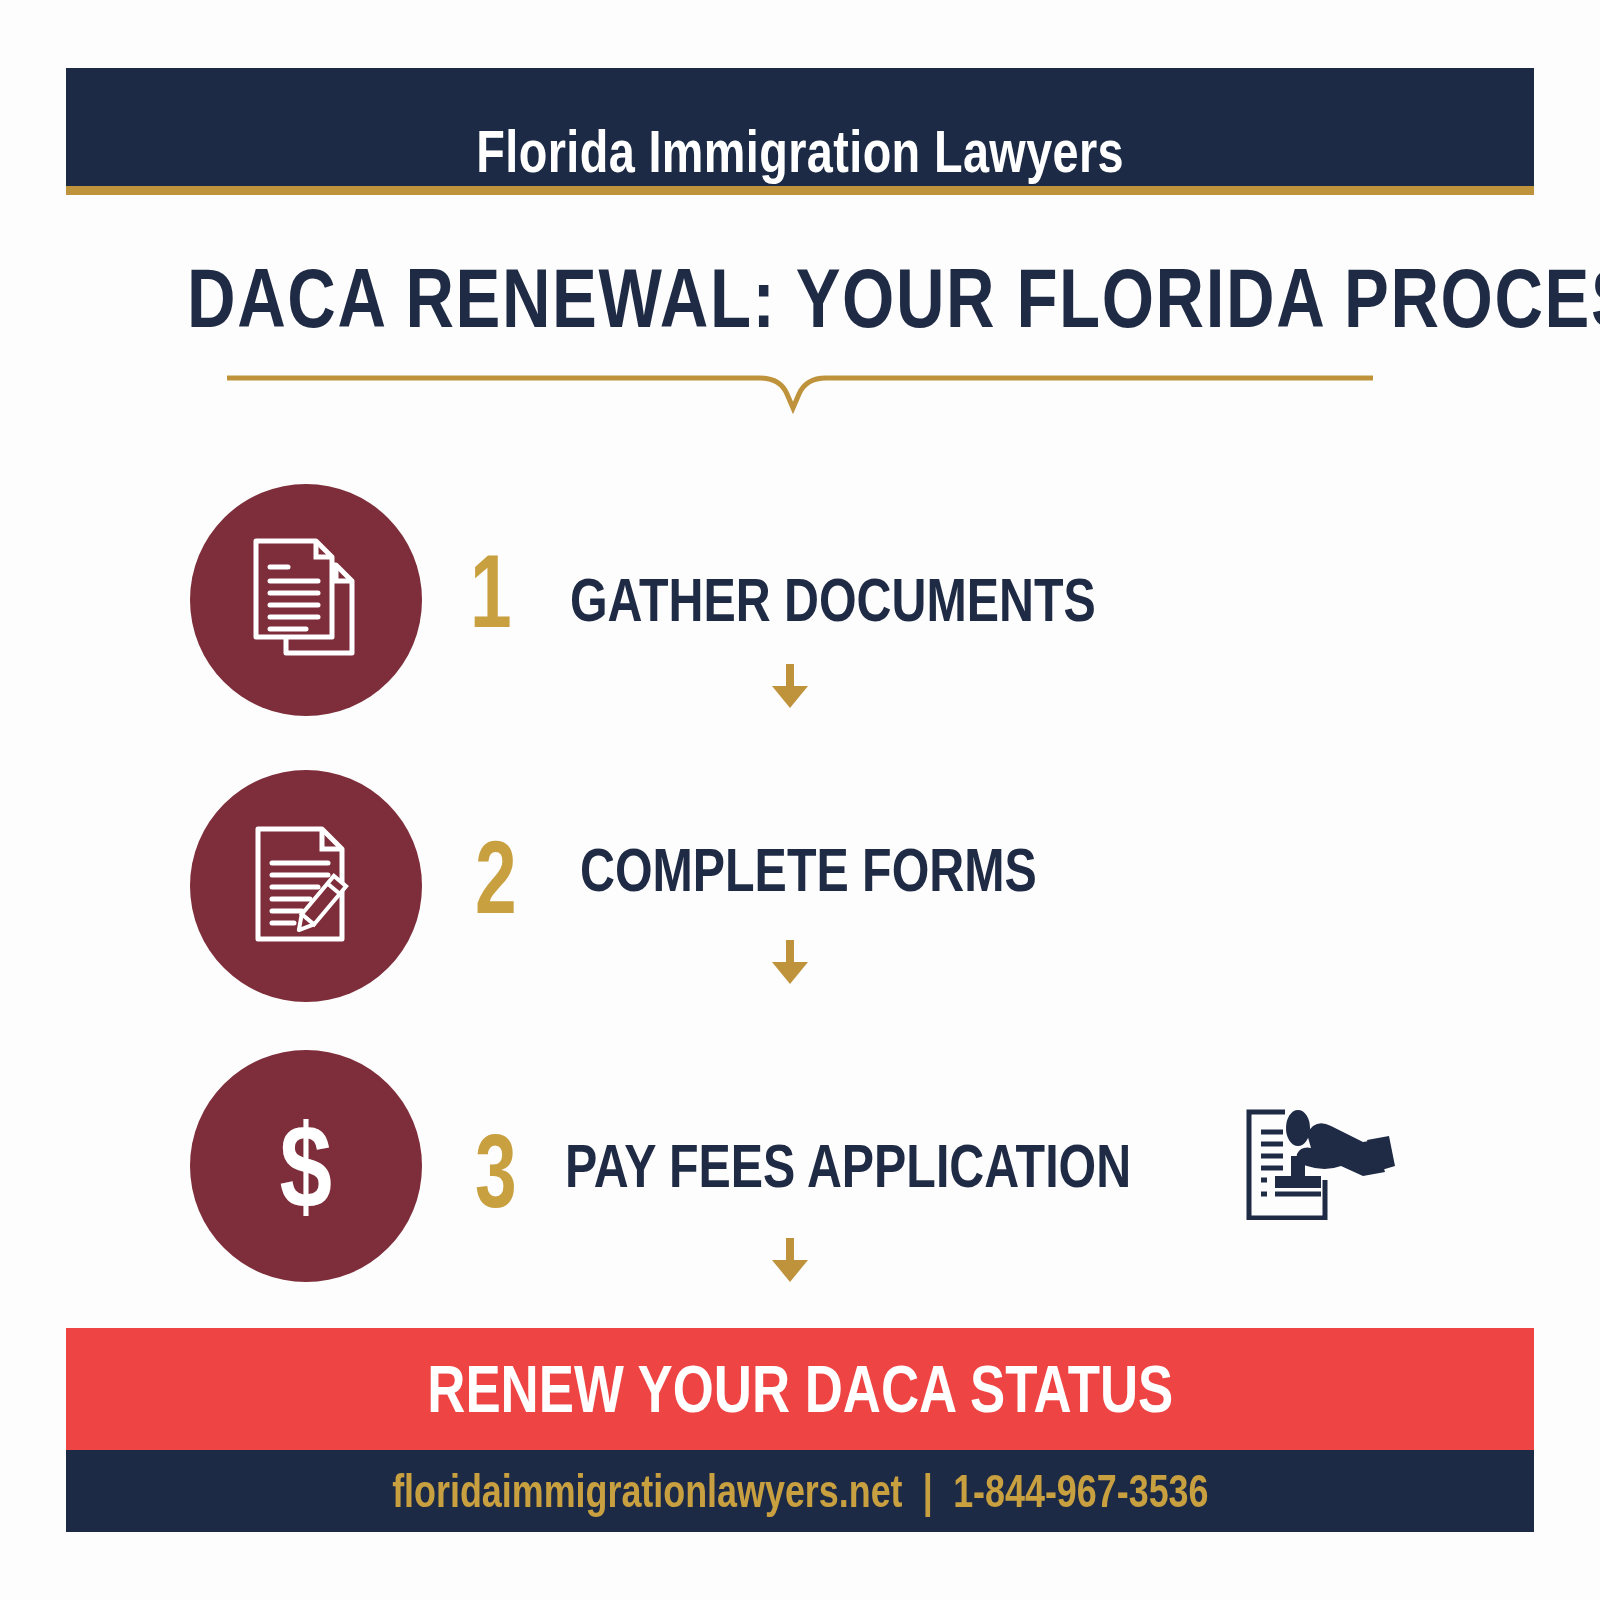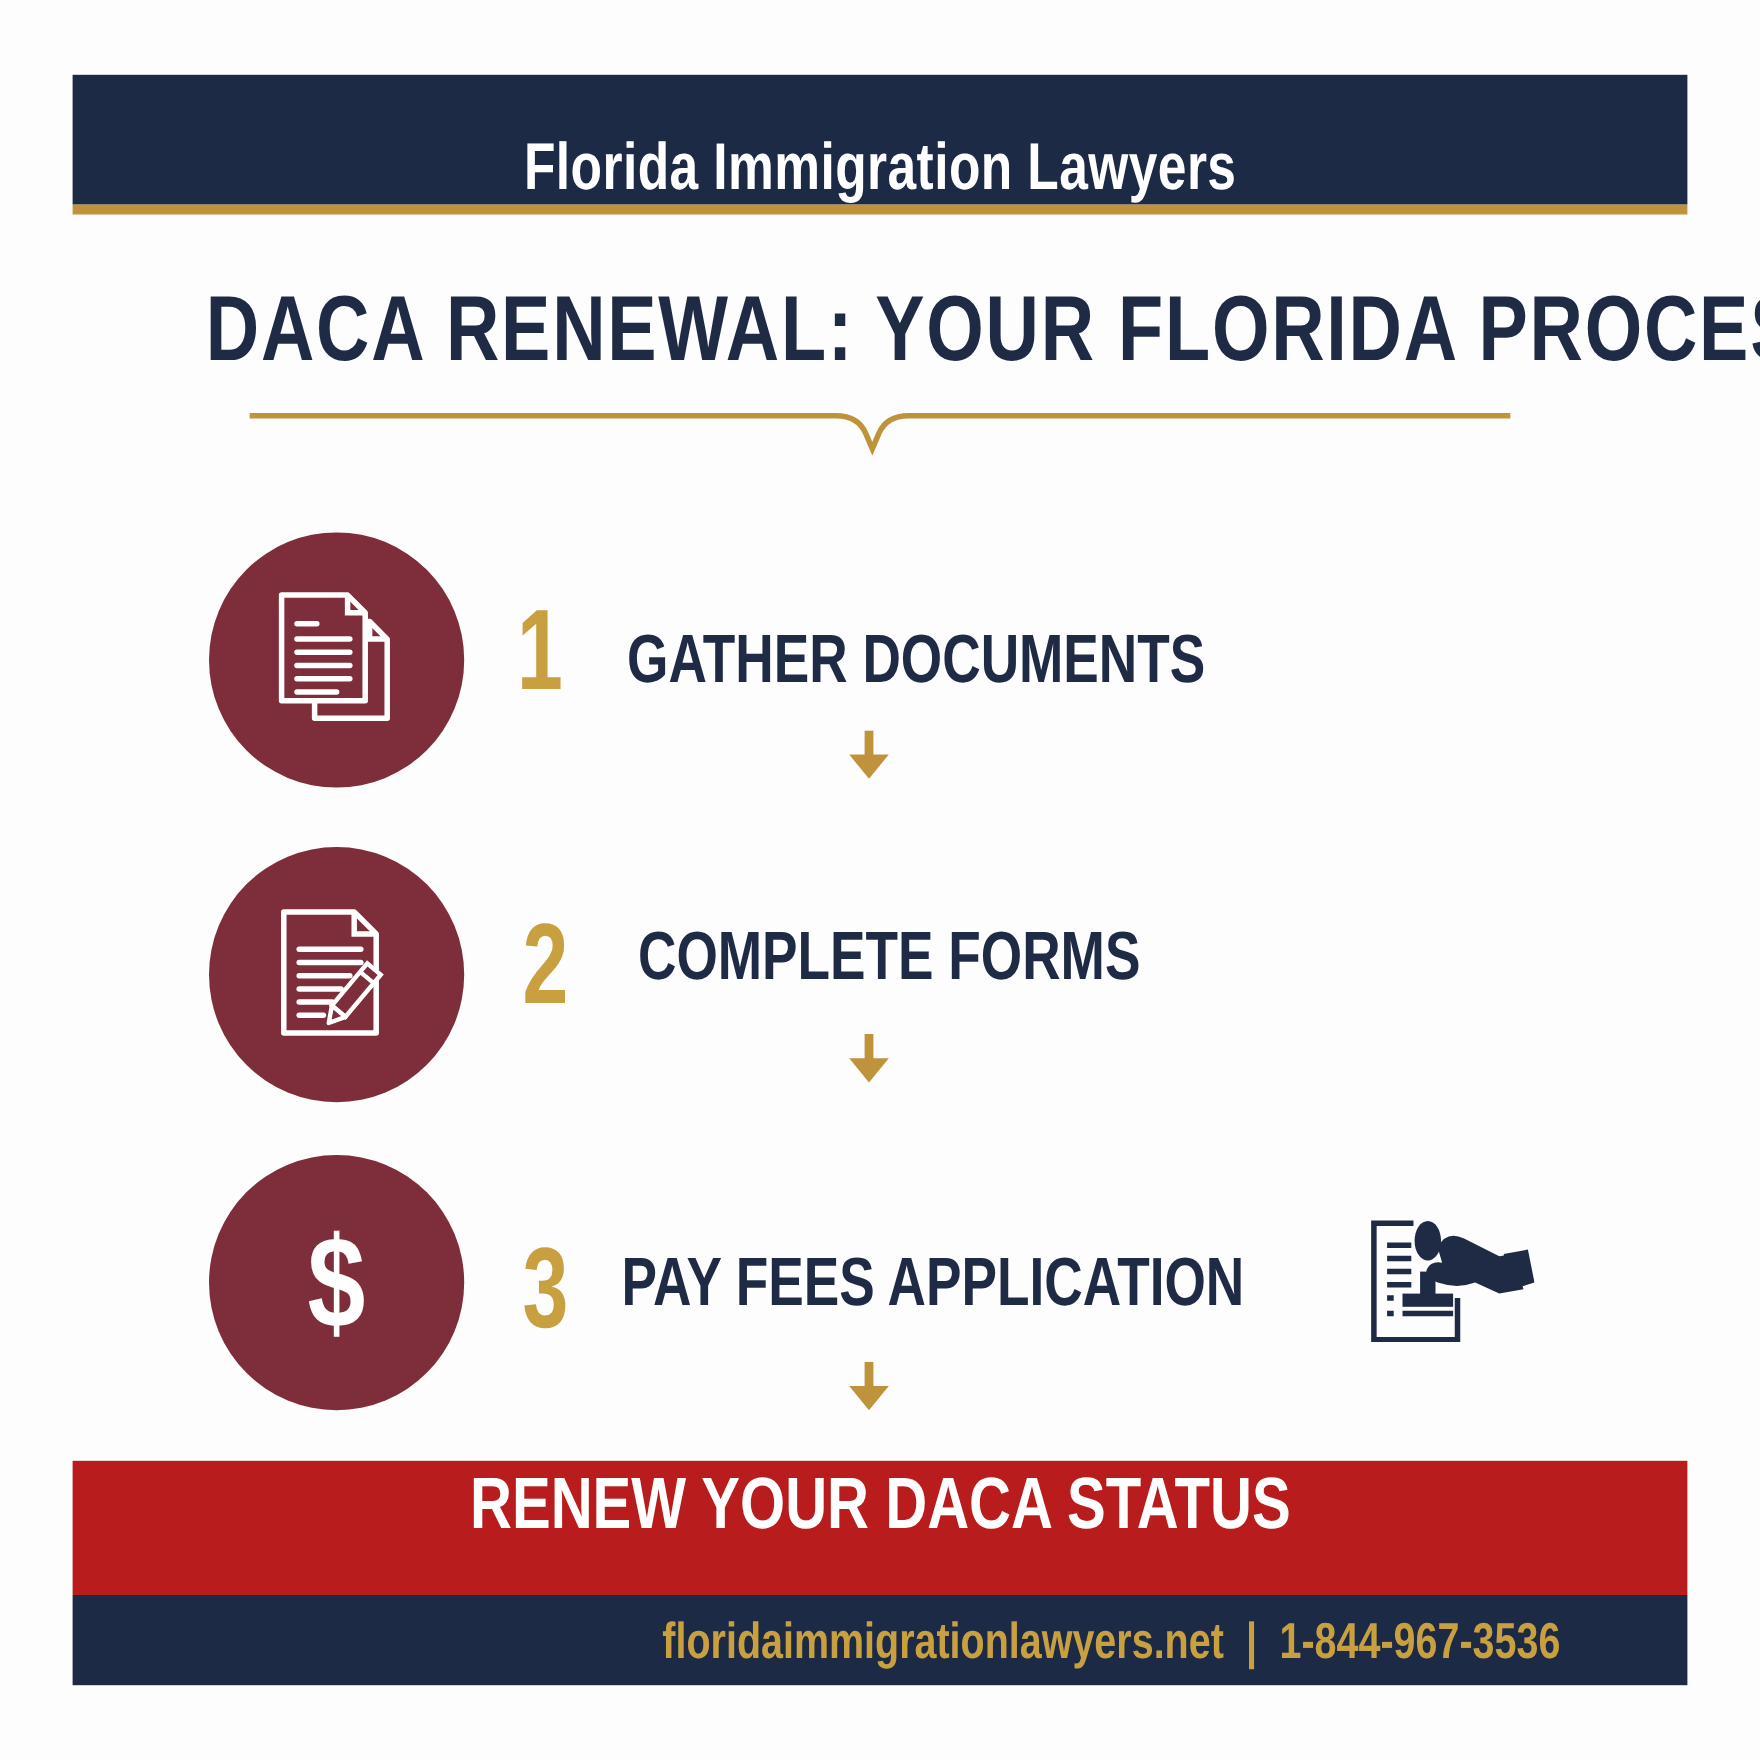--- a/index.html
+++ b/index.html
@@ -27,8 +27,8 @@
     .arrow { position: absolute; width: 40px; height: 46px; }
     .stamp { position: absolute; left: 1240px; top: 1100px; width: 150px; height: 120px; }
     .cta {
-      position: absolute; left: 66px; top: 1328px; width: 1468px; height: 122px; background: #b91c1c;
-      display: flex; align-items: flex-start; justify-content: center;
+      position: absolute; left: 66px; top: 1328px; width: 1468px; height: 122px; background: #ef4444;
+      display: flex; align-items: center; justify-content: center;
     }
     .cta-text { color: #fff; font-size: 66px; transform: scaleX(0.8); white-space: nowrap; }
     .footer {

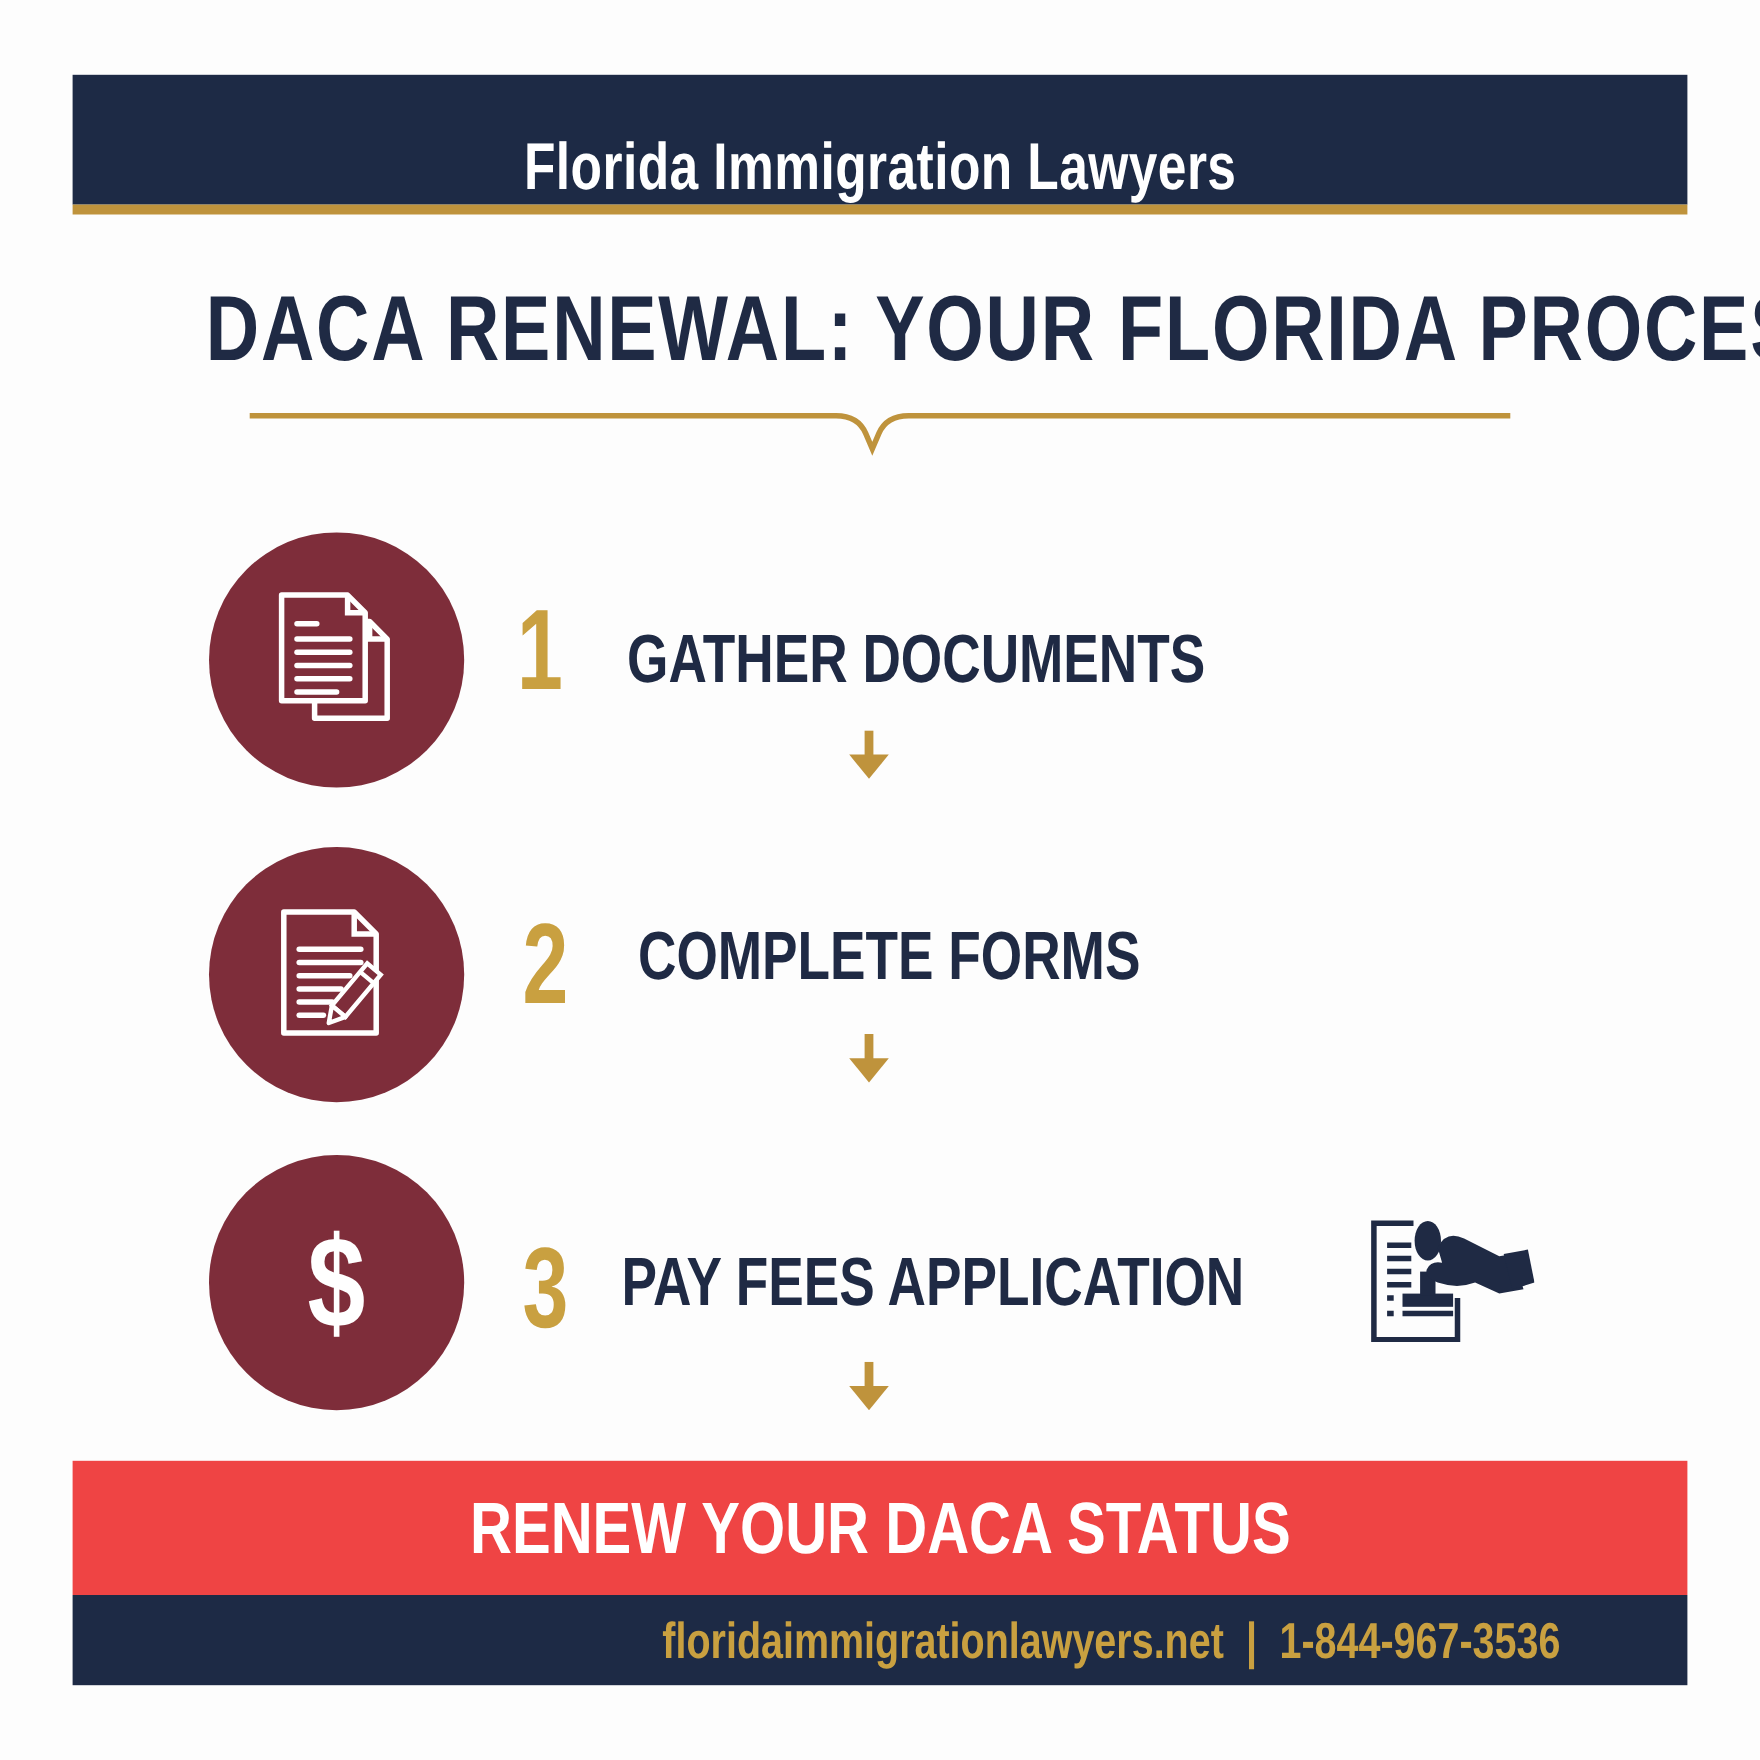--- a/index.html
+++ b/index.html
@@ -33,7 +33,7 @@
     .cta-text { color: #fff; font-size: 66px; transform: scaleX(0.8); white-space: nowrap; }
     .footer {
       position: absolute; left: 66px; top: 1450px; width: 1468px; height: 82px; background: #1d2a45;
-      display: flex; align-items: center; justify-content: flex-end;
+      display: flex; align-items: center; justify-content: center;
     }
     .footer-text { color: #c9a040; font-size: 46px; transform: scaleX(0.78); white-space: nowrap; font-weight: bold; }
     .sep { display: inline-block; margin: 0 26px; }

